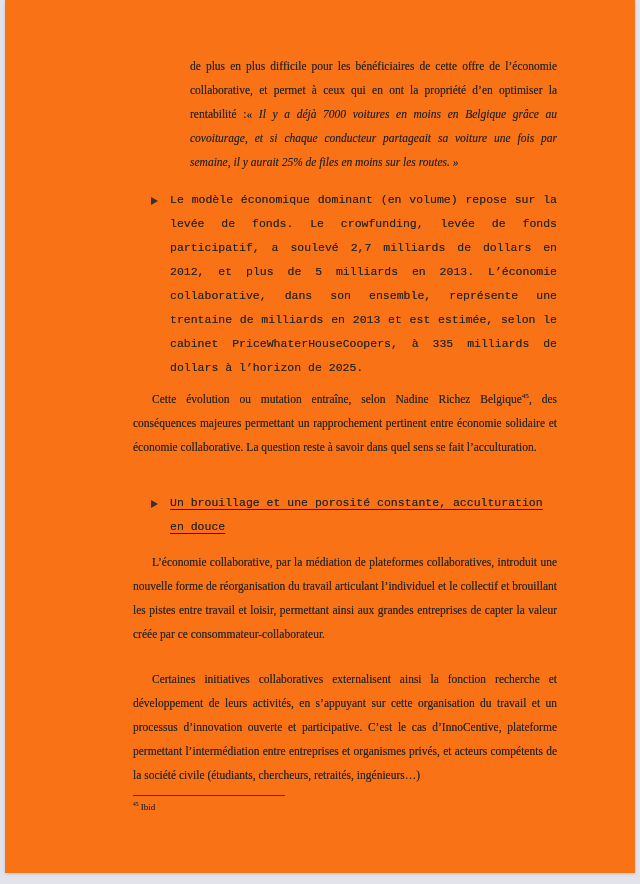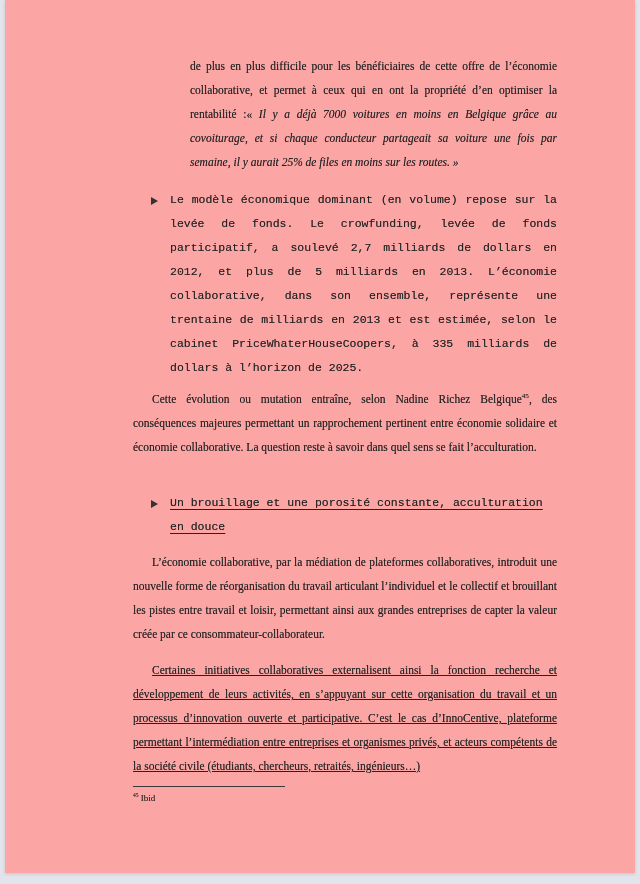--- a/index.html
+++ b/index.html
@@ -13,7 +13,7 @@
   .page {
     position:absolute; left:5px; top:0;
     width:630px; height:873px;
-    background:#fca5a5;
+    background:#f97316;
     box-shadow:0 1px 3px rgba(60,60,80,0.18);
   }
   .content {

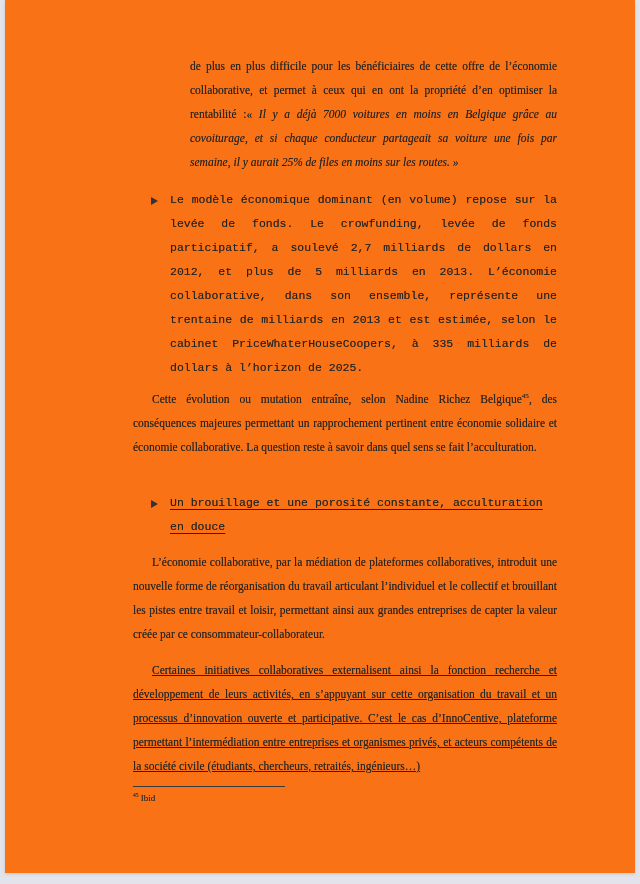--- a/index.html
+++ b/index.html
@@ -37,7 +37,7 @@
   .para { text-indent:19px; }
   .mt-sm { margin-top:7px; }
   .mt-md { margin-top:11px; }
-  .mt-xs { margin-top:12px;text-decoration:underline; }
+  .mt-xs { margin-top:21px; }
   .heading { margin-top:32px; }
   .heading .li-text {
     text-align:left;

